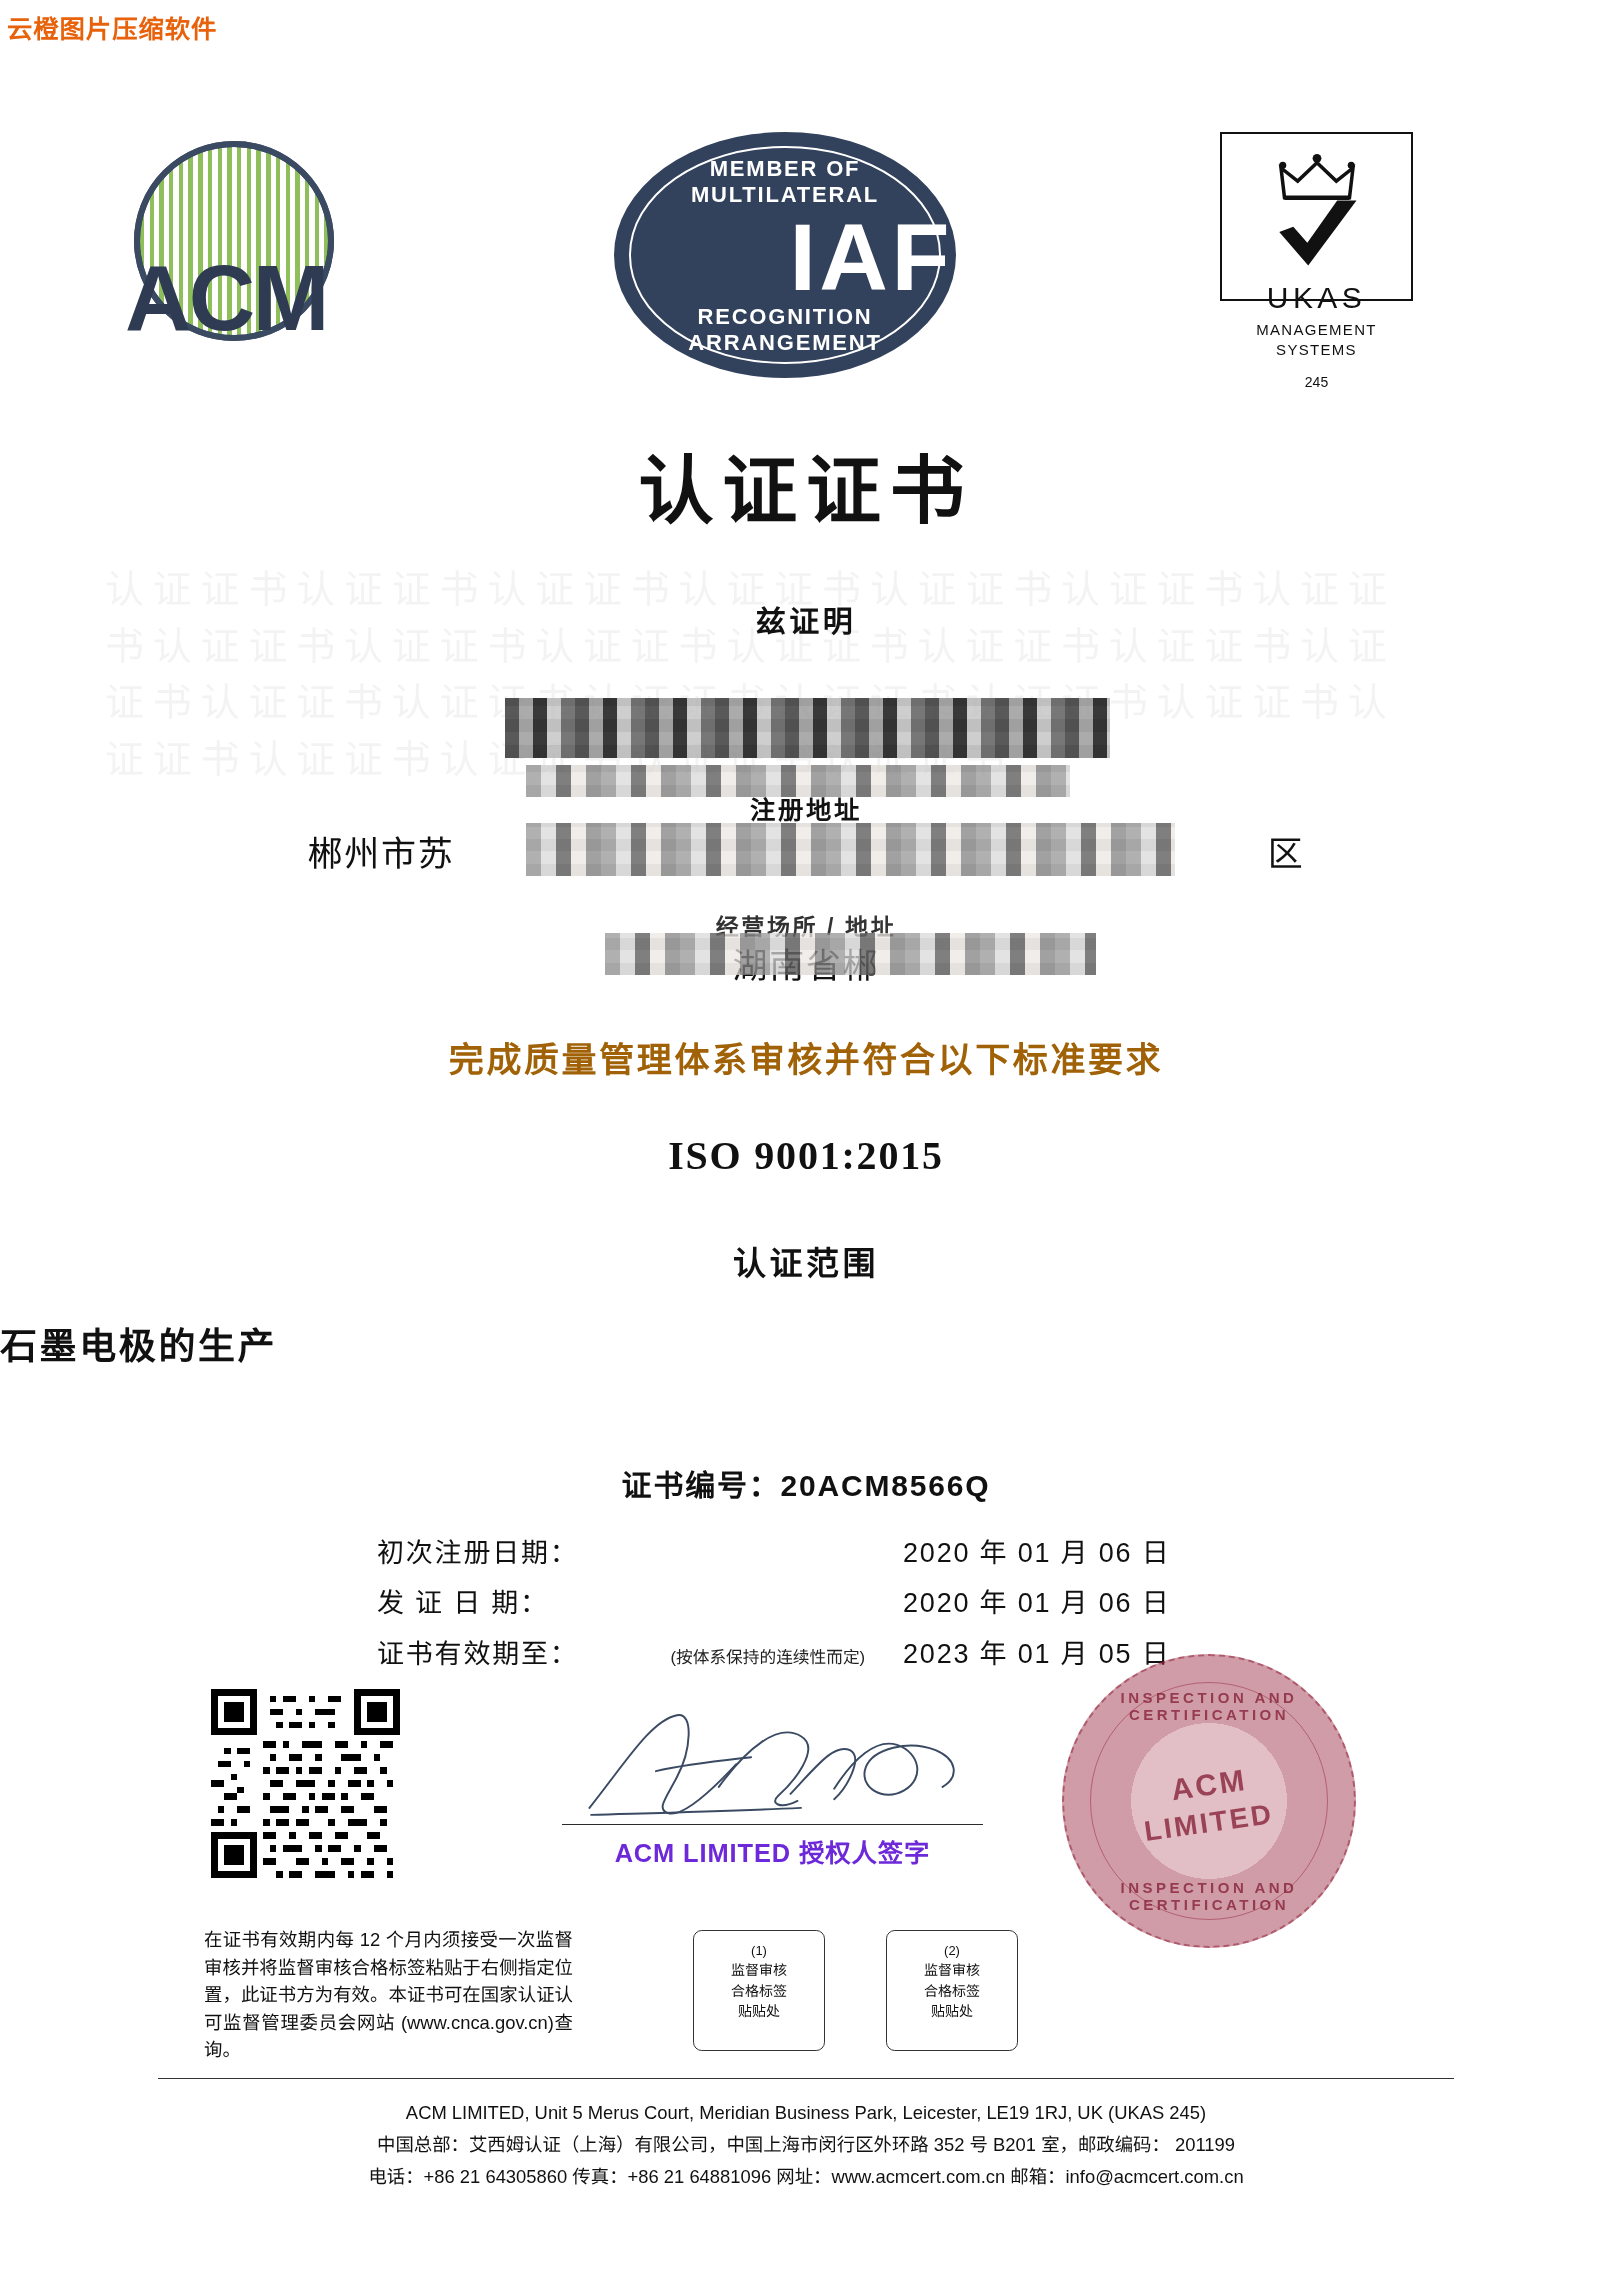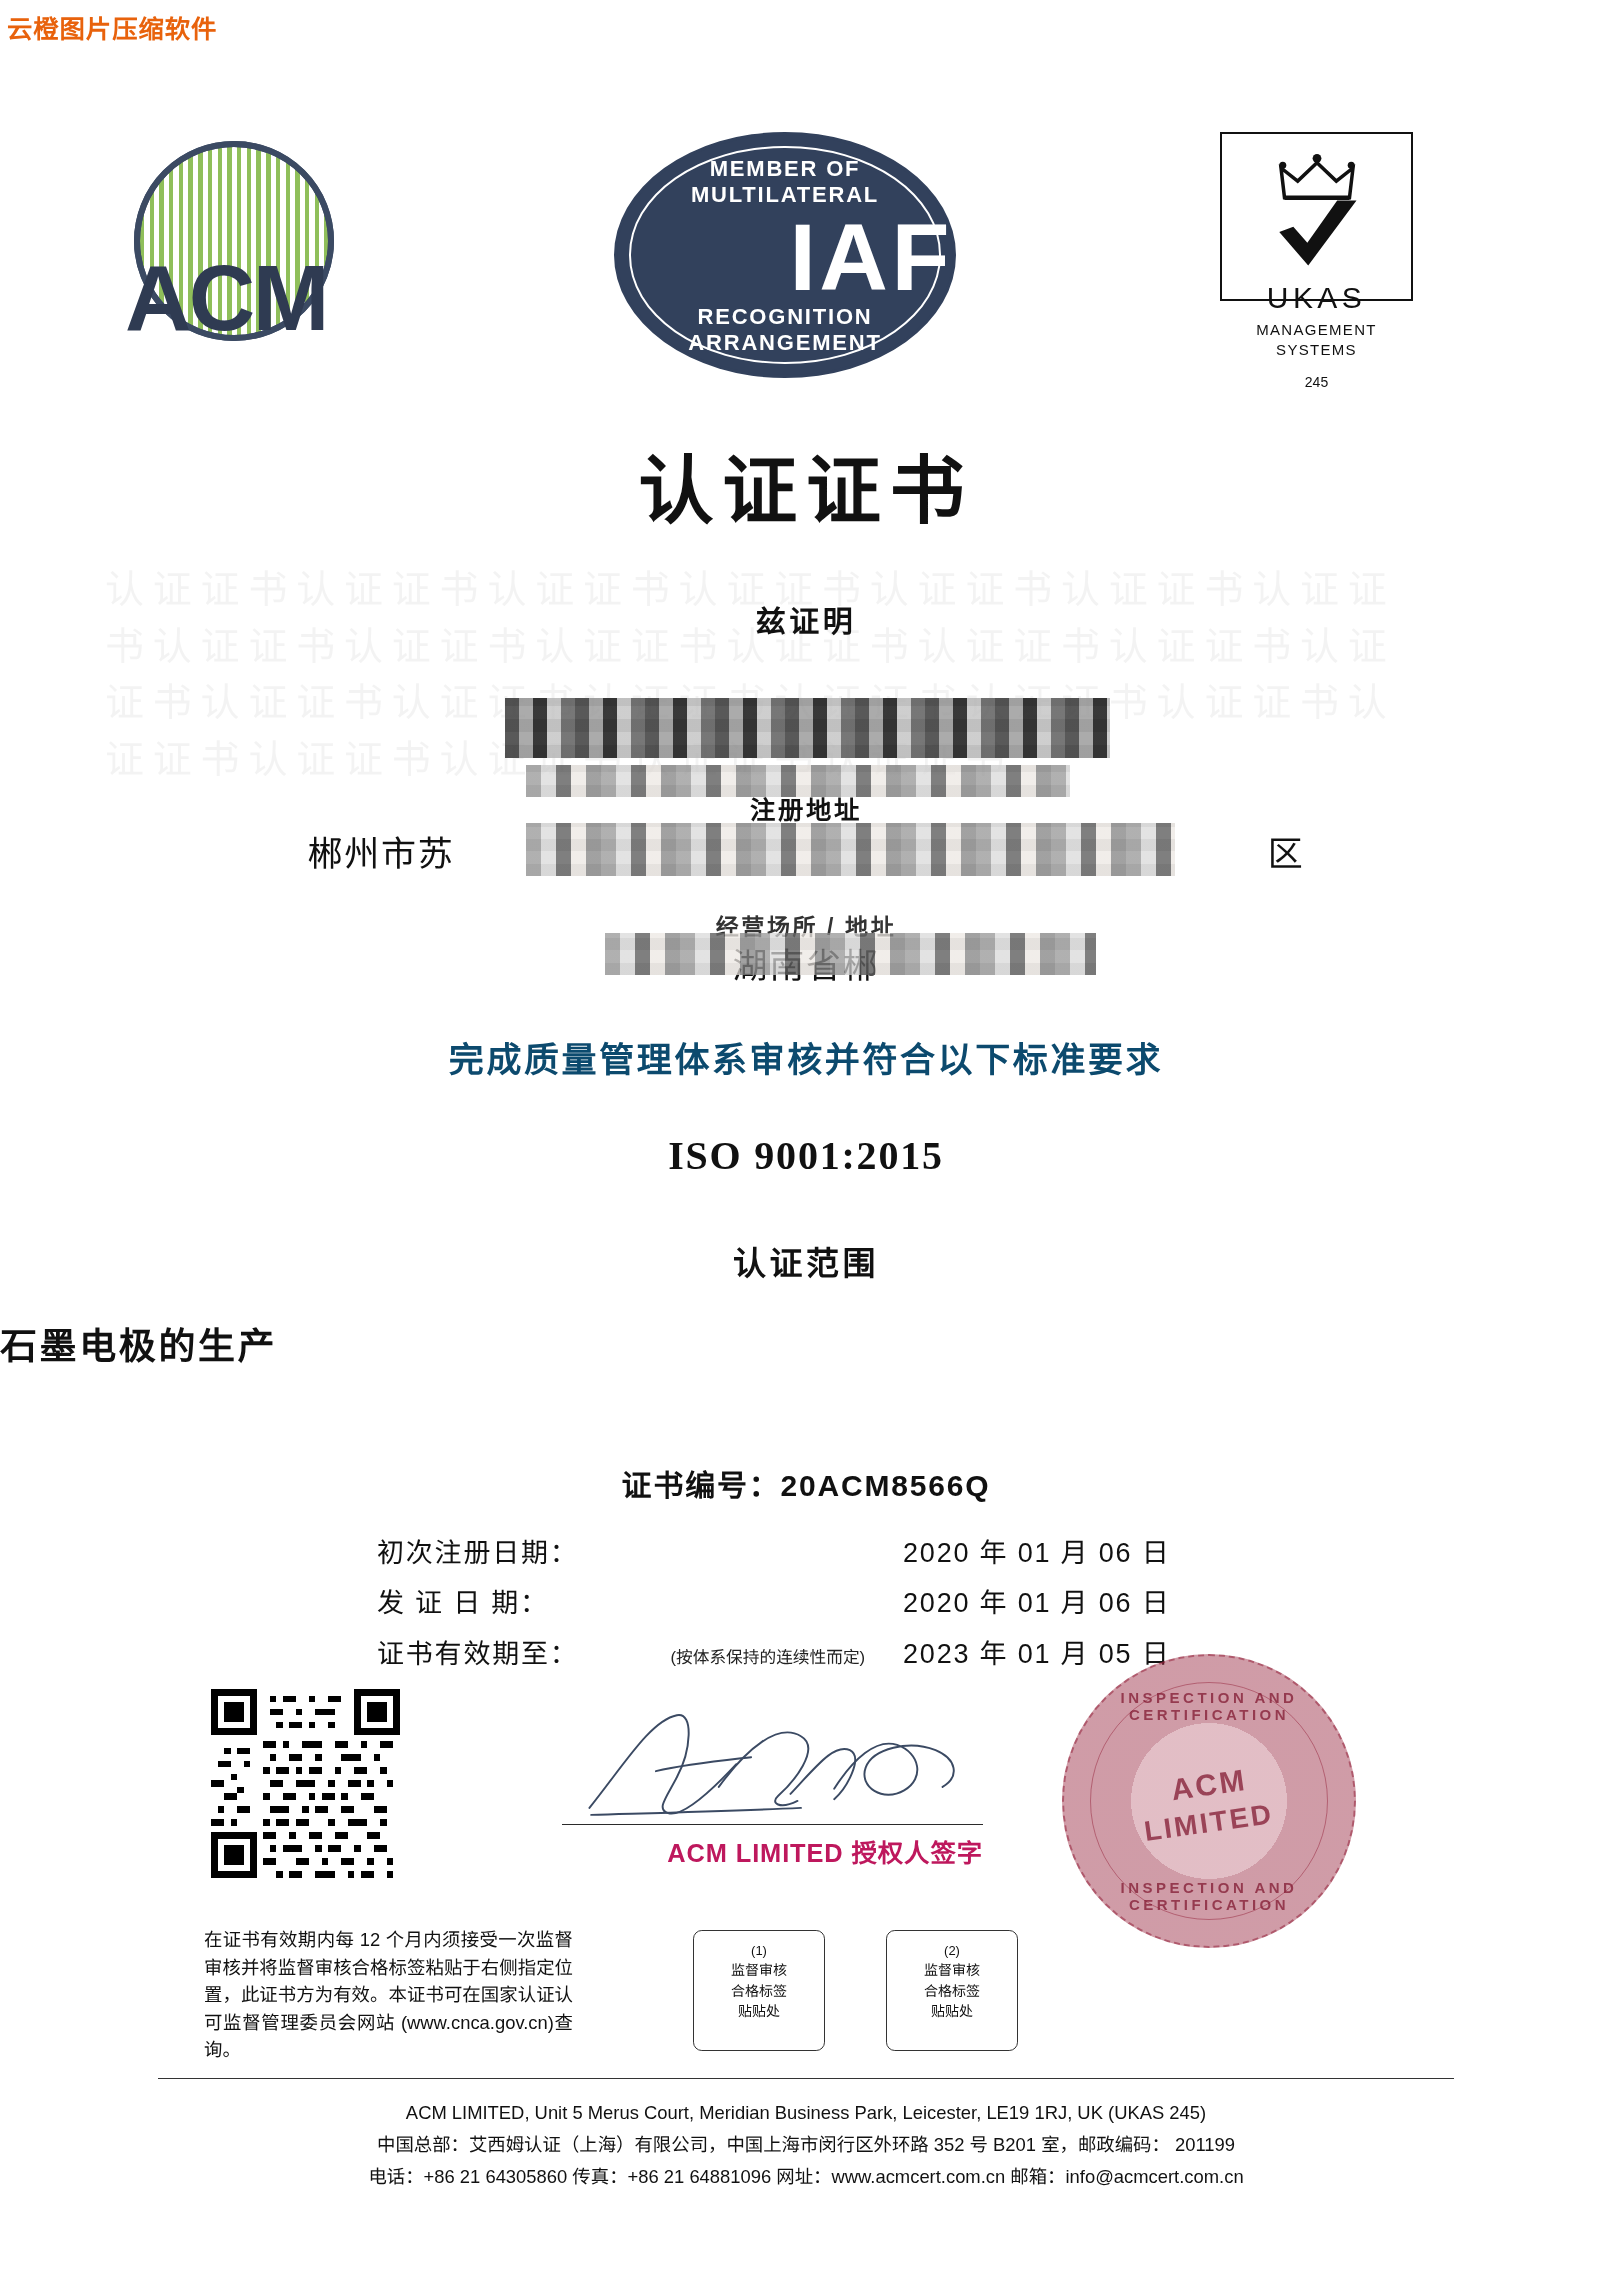--- a/index.html
+++ b/index.html
@@ -142,7 +142,7 @@
 
   .statement{
     position:absolute;left:0;right:0;top:1031px;text-align:center;
-    font-size:35px;font-weight:bold;letter-spacing:2.6px;color:#0c4a6e;
+    font-size:35px;font-weight:bold;letter-spacing:2.6px;color:#a16207;
   }
   .standard{
     position:absolute;left:0;right:0;top:1132px;text-align:center;

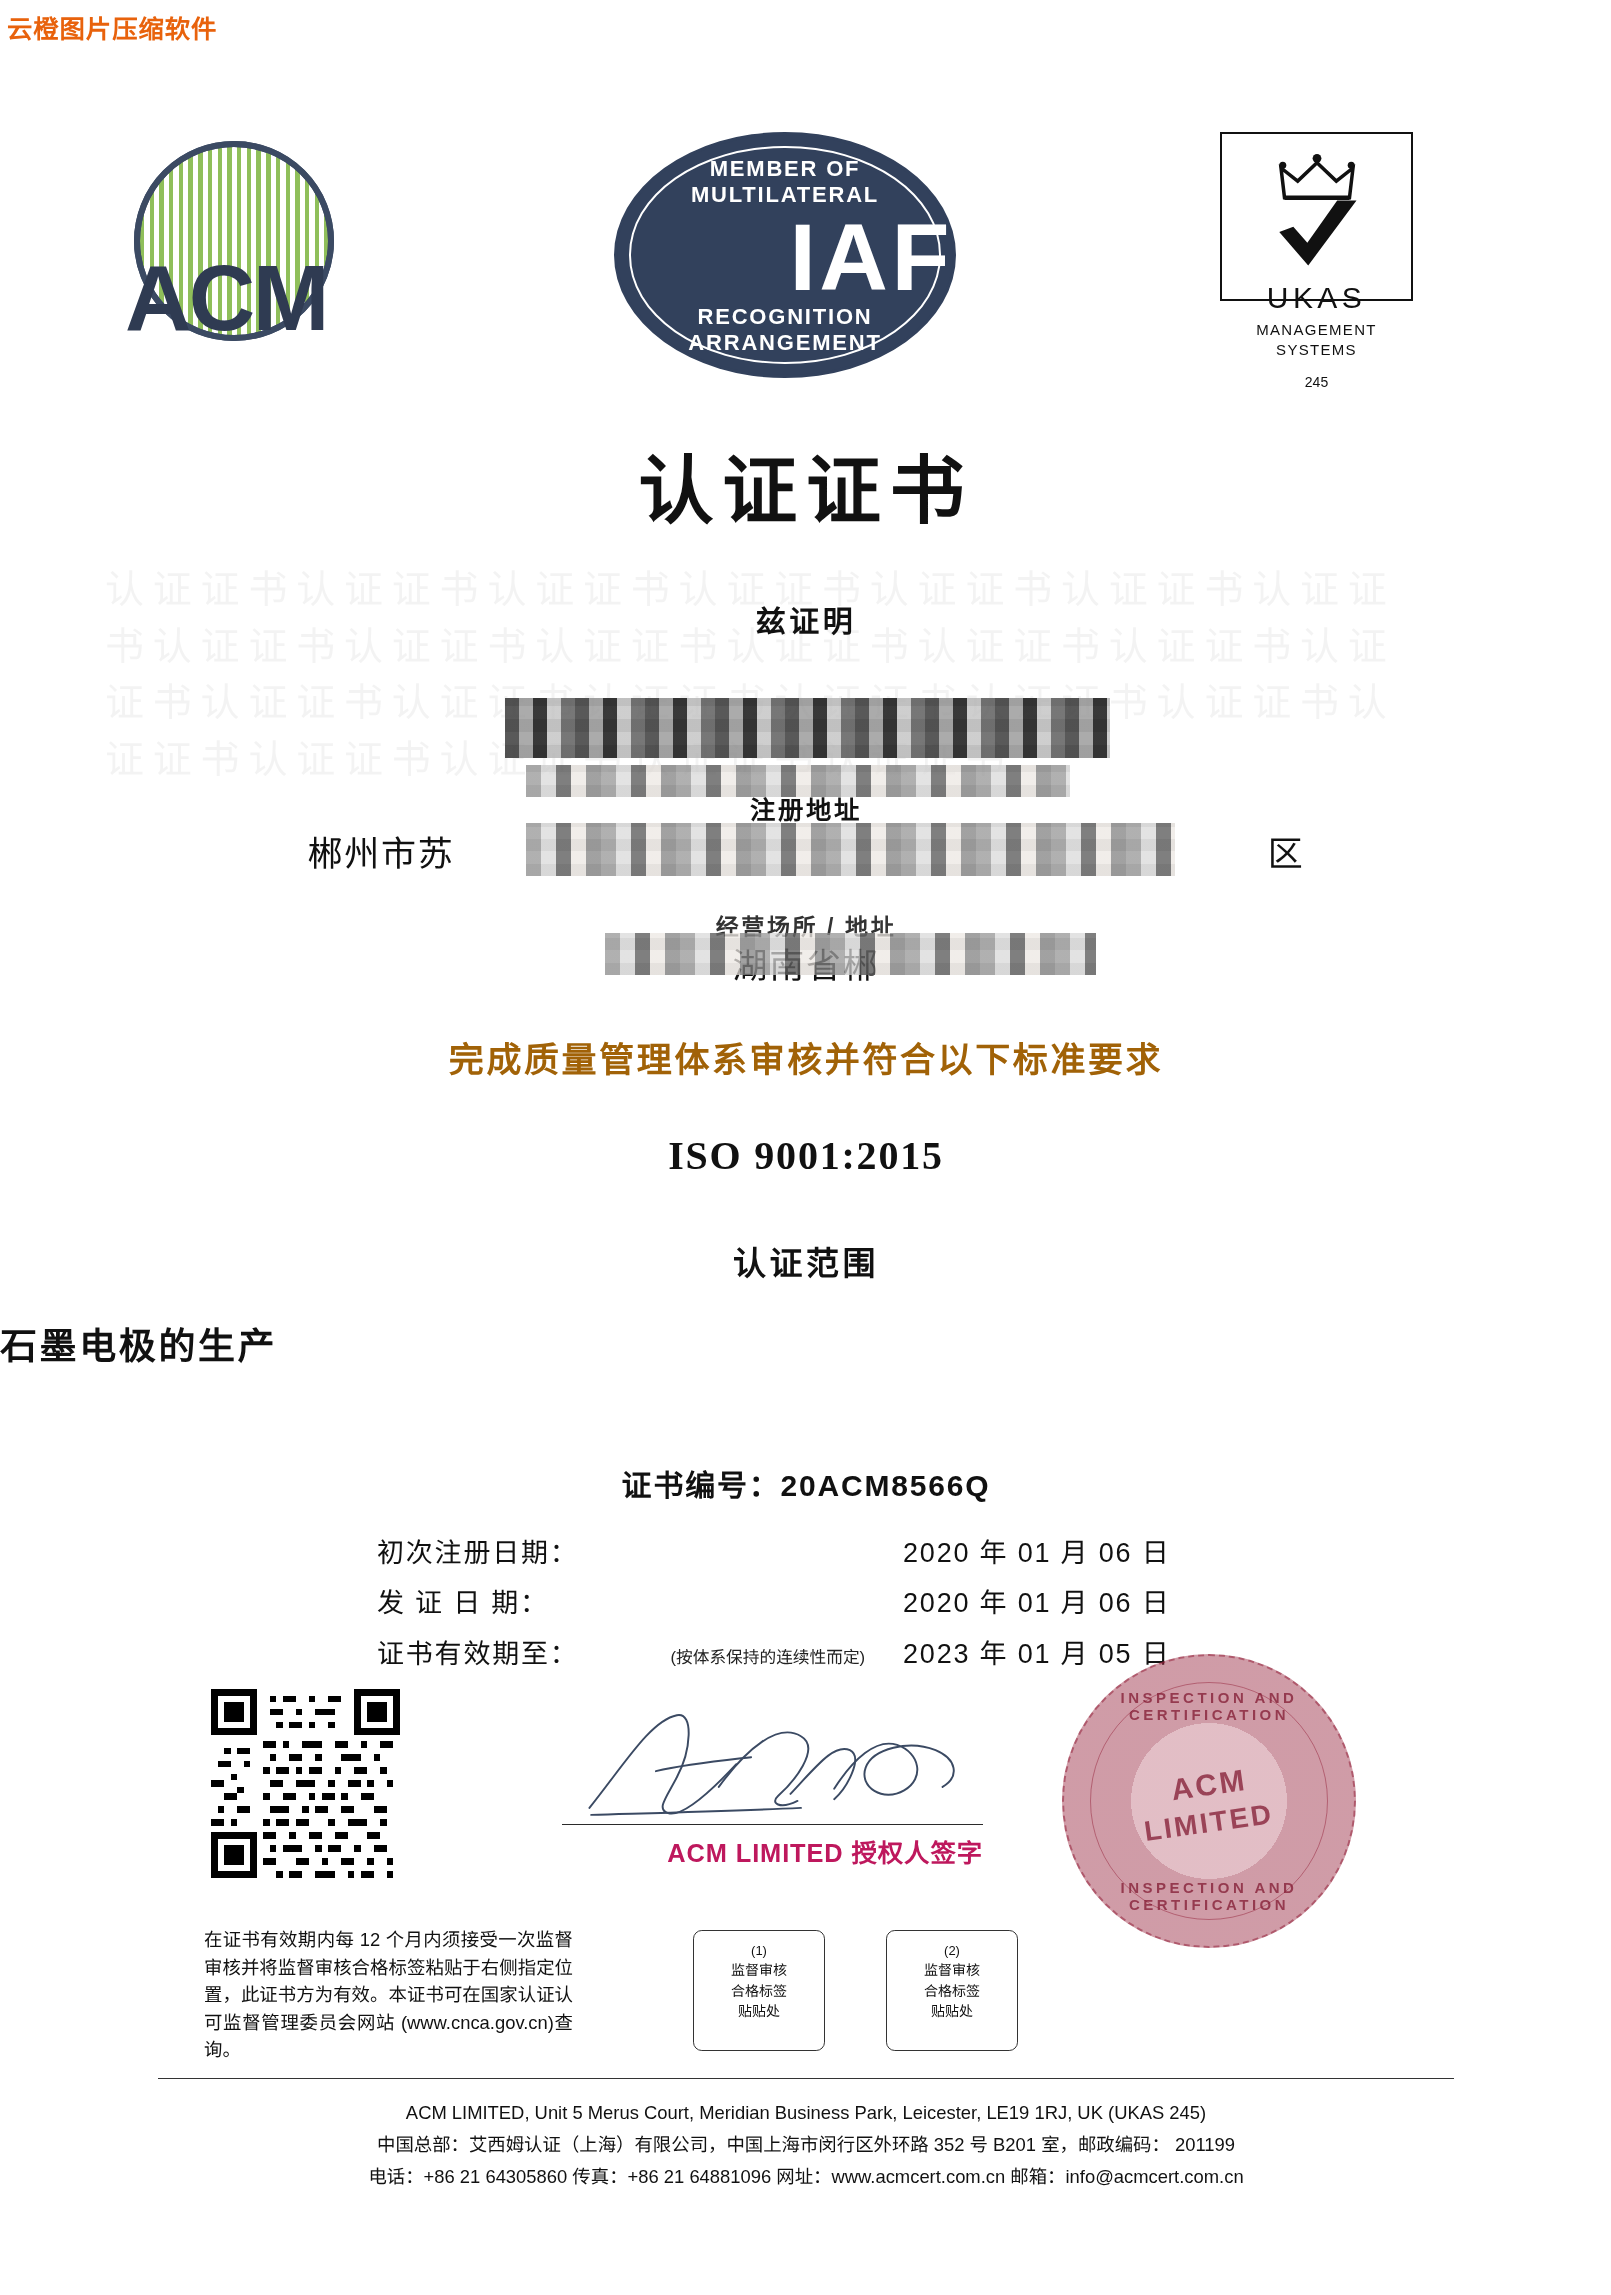--- a/index.html
+++ b/index.html
@@ -183,8 +183,8 @@
   .sign-area{position:absolute;left:562px;top:1694px;width:421px;height:184px;}
   .sign-line{position:absolute;left:0;right:0;top:130px;border-bottom:1.8px solid #2b2b2b;}
   .sign-caption{
-    position:absolute;left:0;right:0;top:139px;text-align:right;
-    font-size:25.4px;font-weight:bold;color:#be185d;letter-spacing:0.9px;
+    position:absolute;left:0;right:0;top:139px;text-align:center;
+    font-size:25.4px;font-weight:bold;color:#6d28d9;letter-spacing:0.9px;
   }
   .scribble{position:absolute;left:8.8px;top:8.8px;width:404px;height:118px;}
 

